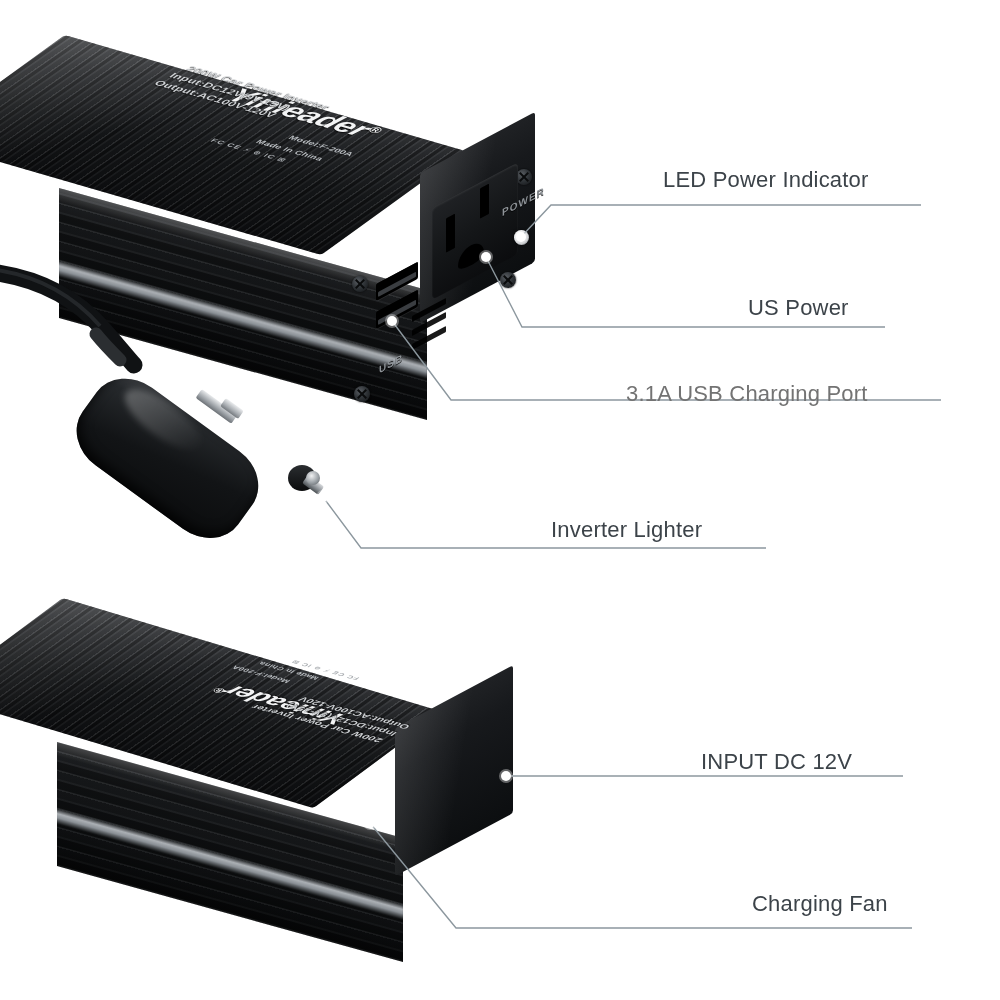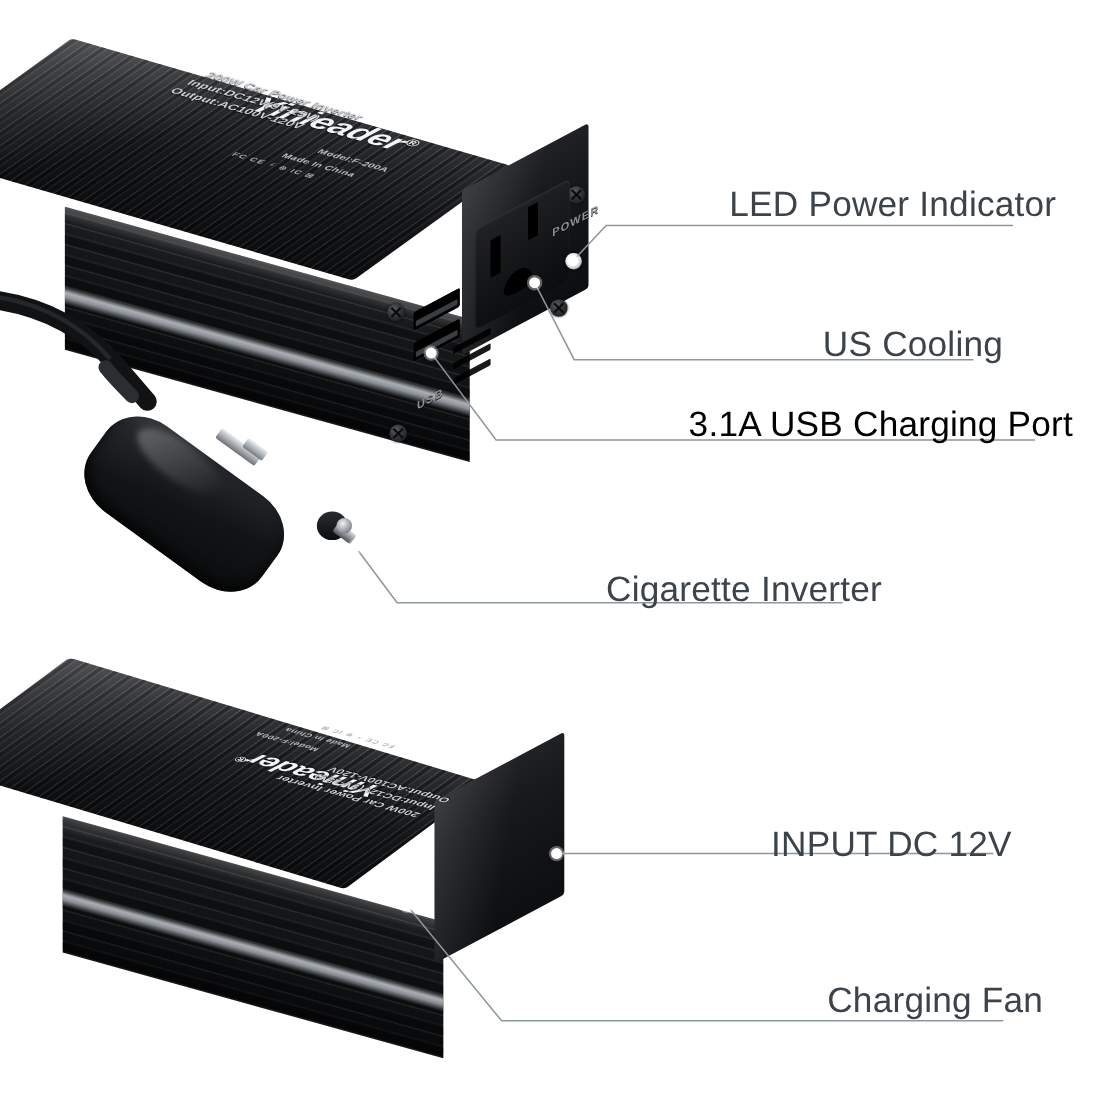--- a/index.html
+++ b/index.html
@@ -12,7 +12,7 @@
   #panel-bottom{top:560px;height:440px;}
 
   
-  .callout-label{position:absolute;color:#3c4349;font-size:32px;letter-spacing:.2px;
+  .callout-label{position:absolute;color:#3c4349;font-size:22px;letter-spacing:.2px;
      white-space:nowrap;line-height:1.1;}
 
   

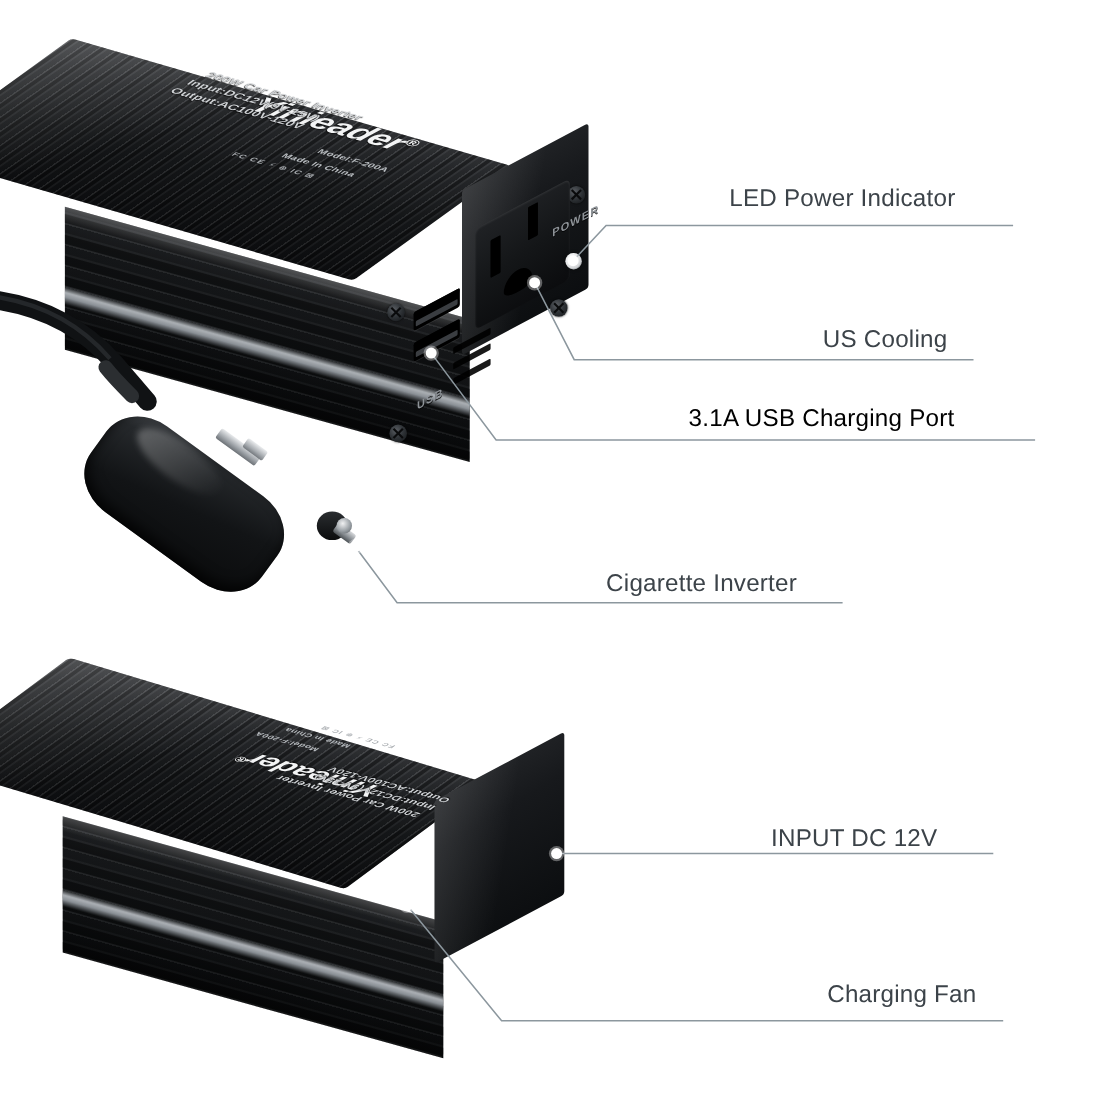--- a/index.html
+++ b/index.html
@@ -277,7 +277,7 @@
 
   <div id="callout-text-layer">
       <div class="callout-label" style="left: 663px; top: 168px; color: rgb(60, 67, 73);">LED Power Indicator</div>
-      <div class="callout-label" style="left: 748px; top: 296px; color: rgb(60, 67, 73);">US Cooling</div>
+      <div class="callout-label" style="left: 748px; top: 296px; color: rgb(60, 67, 73);">US Power</div>
       <div class="callout-label" style="left: 626px; top: 368px; color: #000000;">3.1A USB Charging Port</div>
       <div class="callout-label" style="left: 551px; top: 518px; color: rgb(60, 67, 73);">Cigarette Inverter</div>
       <div class="callout-label" style="left: 701px; top: 750px; color: rgb(60, 67, 73);">INPUT DC 12V</div>

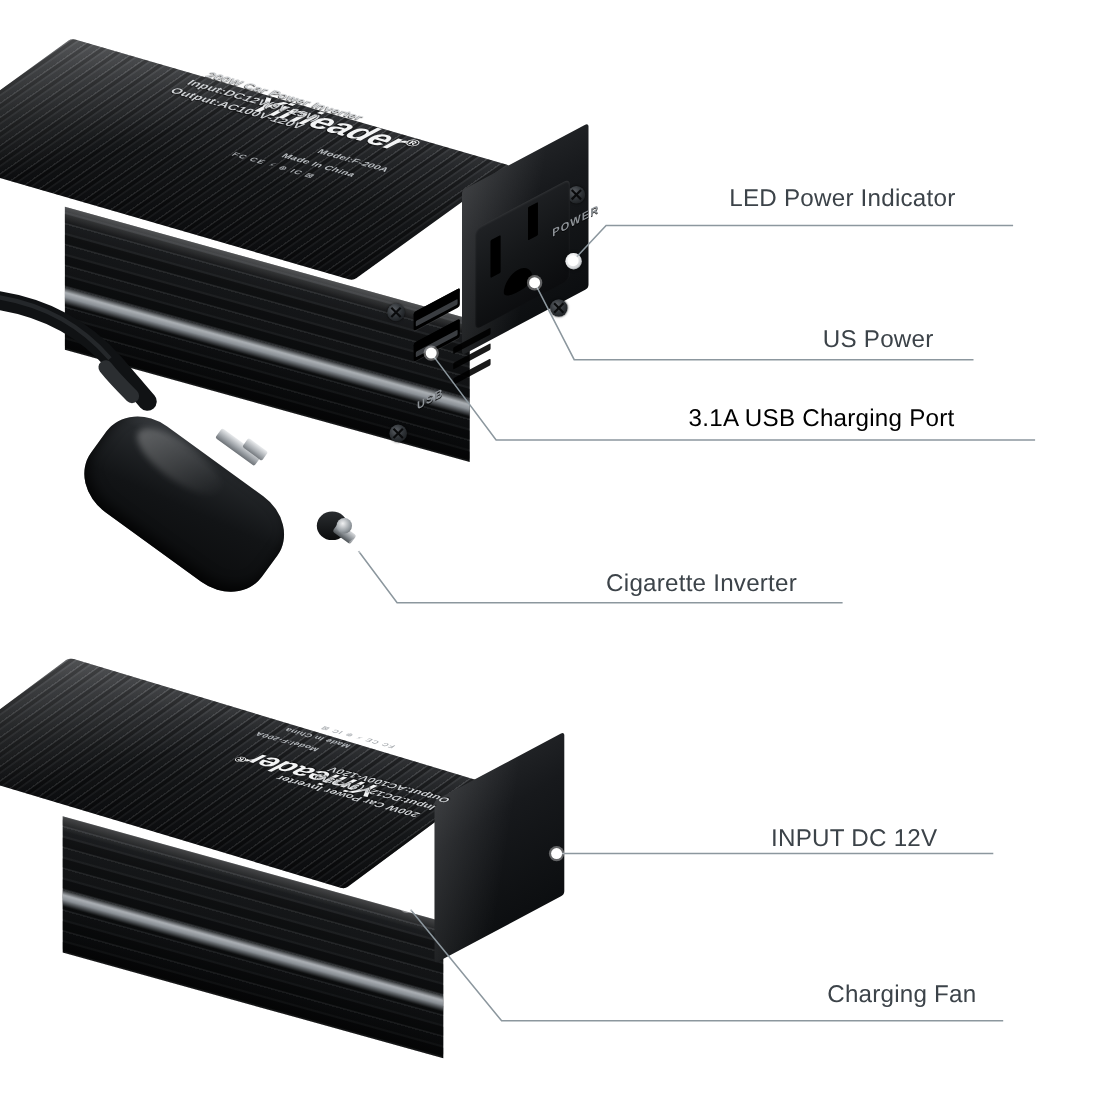--- a/index.html
+++ b/index.html
@@ -278,7 +278,7 @@
   <div id="callout-text-layer">
       <div class="callout-label" style="left: 663px; top: 168px; color: rgb(60, 67, 73);">LED Power Indicator</div>
       <div class="callout-label" style="left: 748px; top: 296px; color: rgb(60, 67, 73);">US Power</div>
-      <div class="callout-label" style="left: 626px; top: 368px; color: #000000;">3.1A USB Charging Port</div>
+      <div class="callout-label" style="left: 626px; top: 382px; color: #737373;">3.1A USB Charging Port</div>
       <div class="callout-label" style="left: 551px; top: 518px; color: rgb(60, 67, 73);">Cigarette Inverter</div>
       <div class="callout-label" style="left: 701px; top: 750px; color: rgb(60, 67, 73);">INPUT DC 12V</div>
       <div class="callout-label" style="left: 752px; top: 892px; color: rgb(60, 67, 73);">Charging Fan</div>

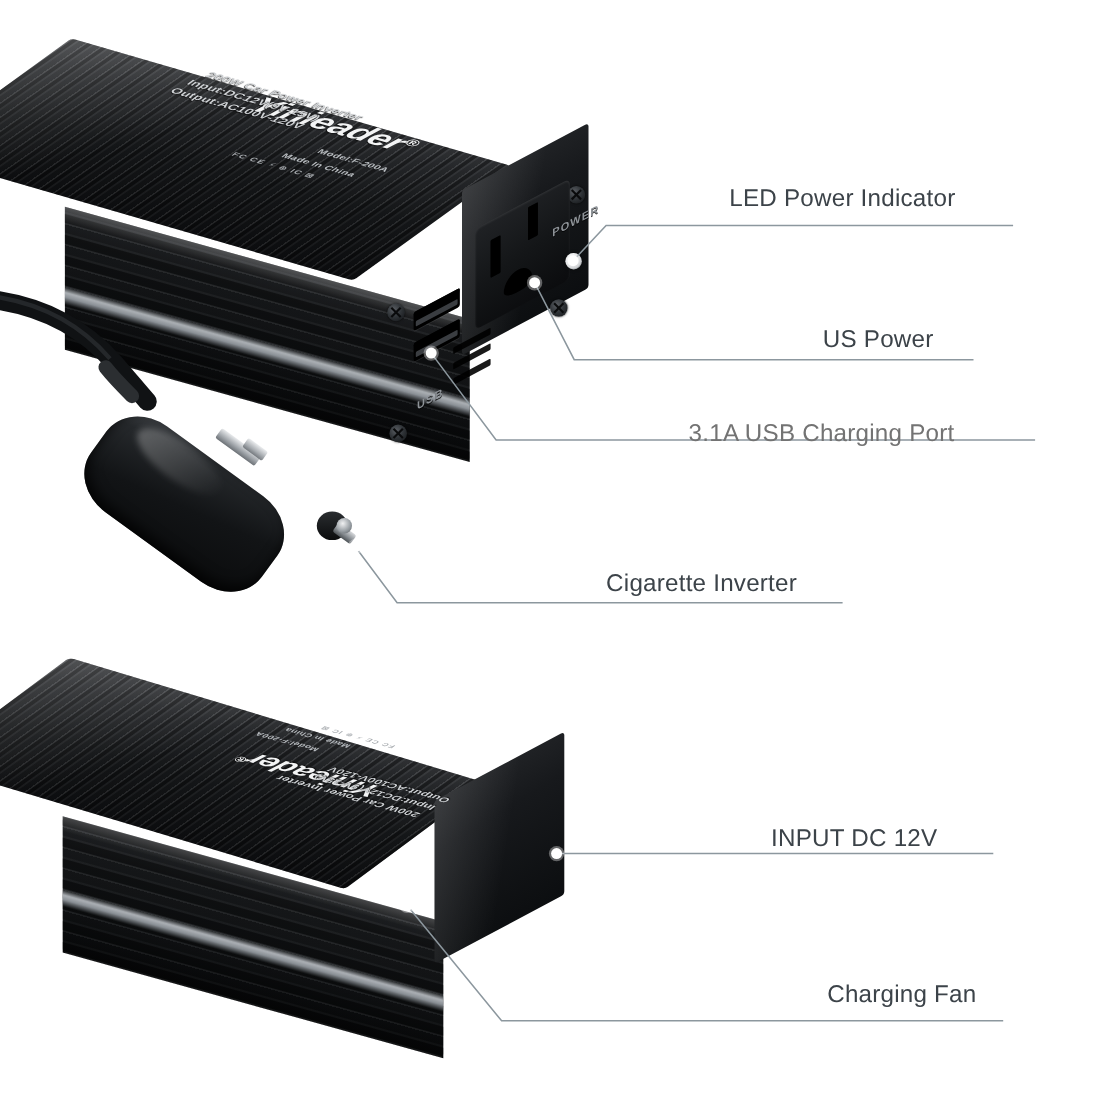--- a/index.html
+++ b/index.html
@@ -279,7 +279,7 @@
       <div class="callout-label" style="left: 663px; top: 168px; color: rgb(60, 67, 73);">LED Power Indicator</div>
       <div class="callout-label" style="left: 748px; top: 296px; color: rgb(60, 67, 73);">US Power</div>
       <div class="callout-label" style="left: 626px; top: 382px; color: #737373;">3.1A USB Charging Port</div>
-      <div class="callout-label" style="left: 551px; top: 518px; color: rgb(60, 67, 73);">Cigarette Inverter</div>
+      <div class="callout-label" style="left: 551px; top: 518px; color: rgb(60, 67, 73);">Inverter Lighter</div>
       <div class="callout-label" style="left: 701px; top: 750px; color: rgb(60, 67, 73);">INPUT DC 12V</div>
       <div class="callout-label" style="left: 752px; top: 892px; color: rgb(60, 67, 73);">Charging Fan</div>
     </div>

